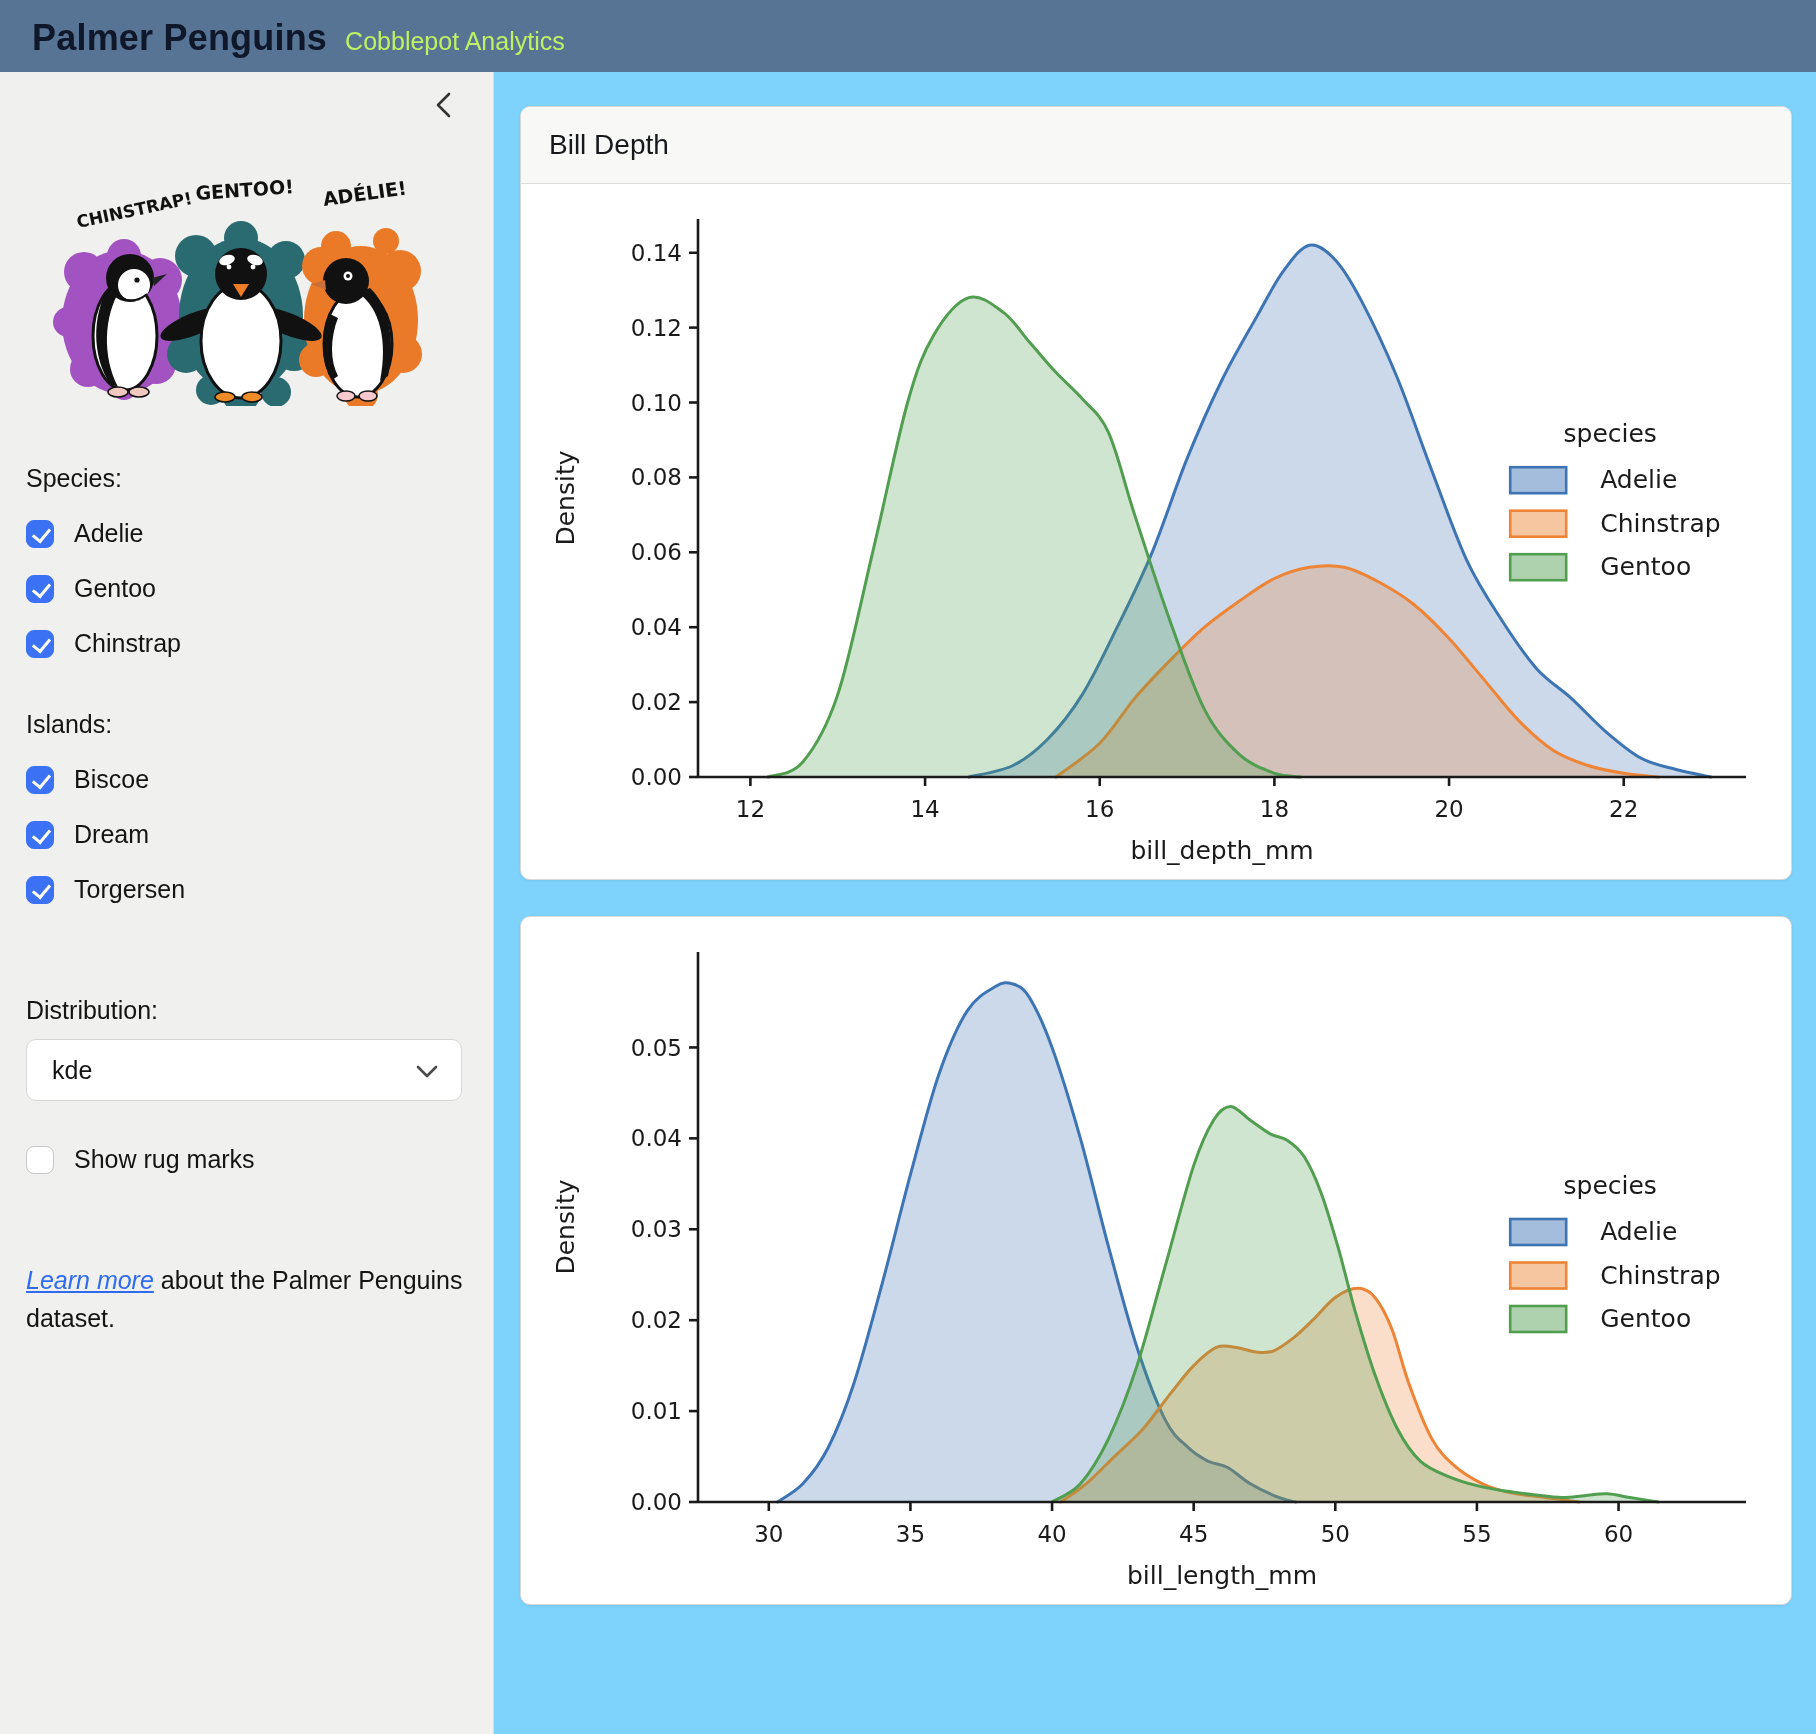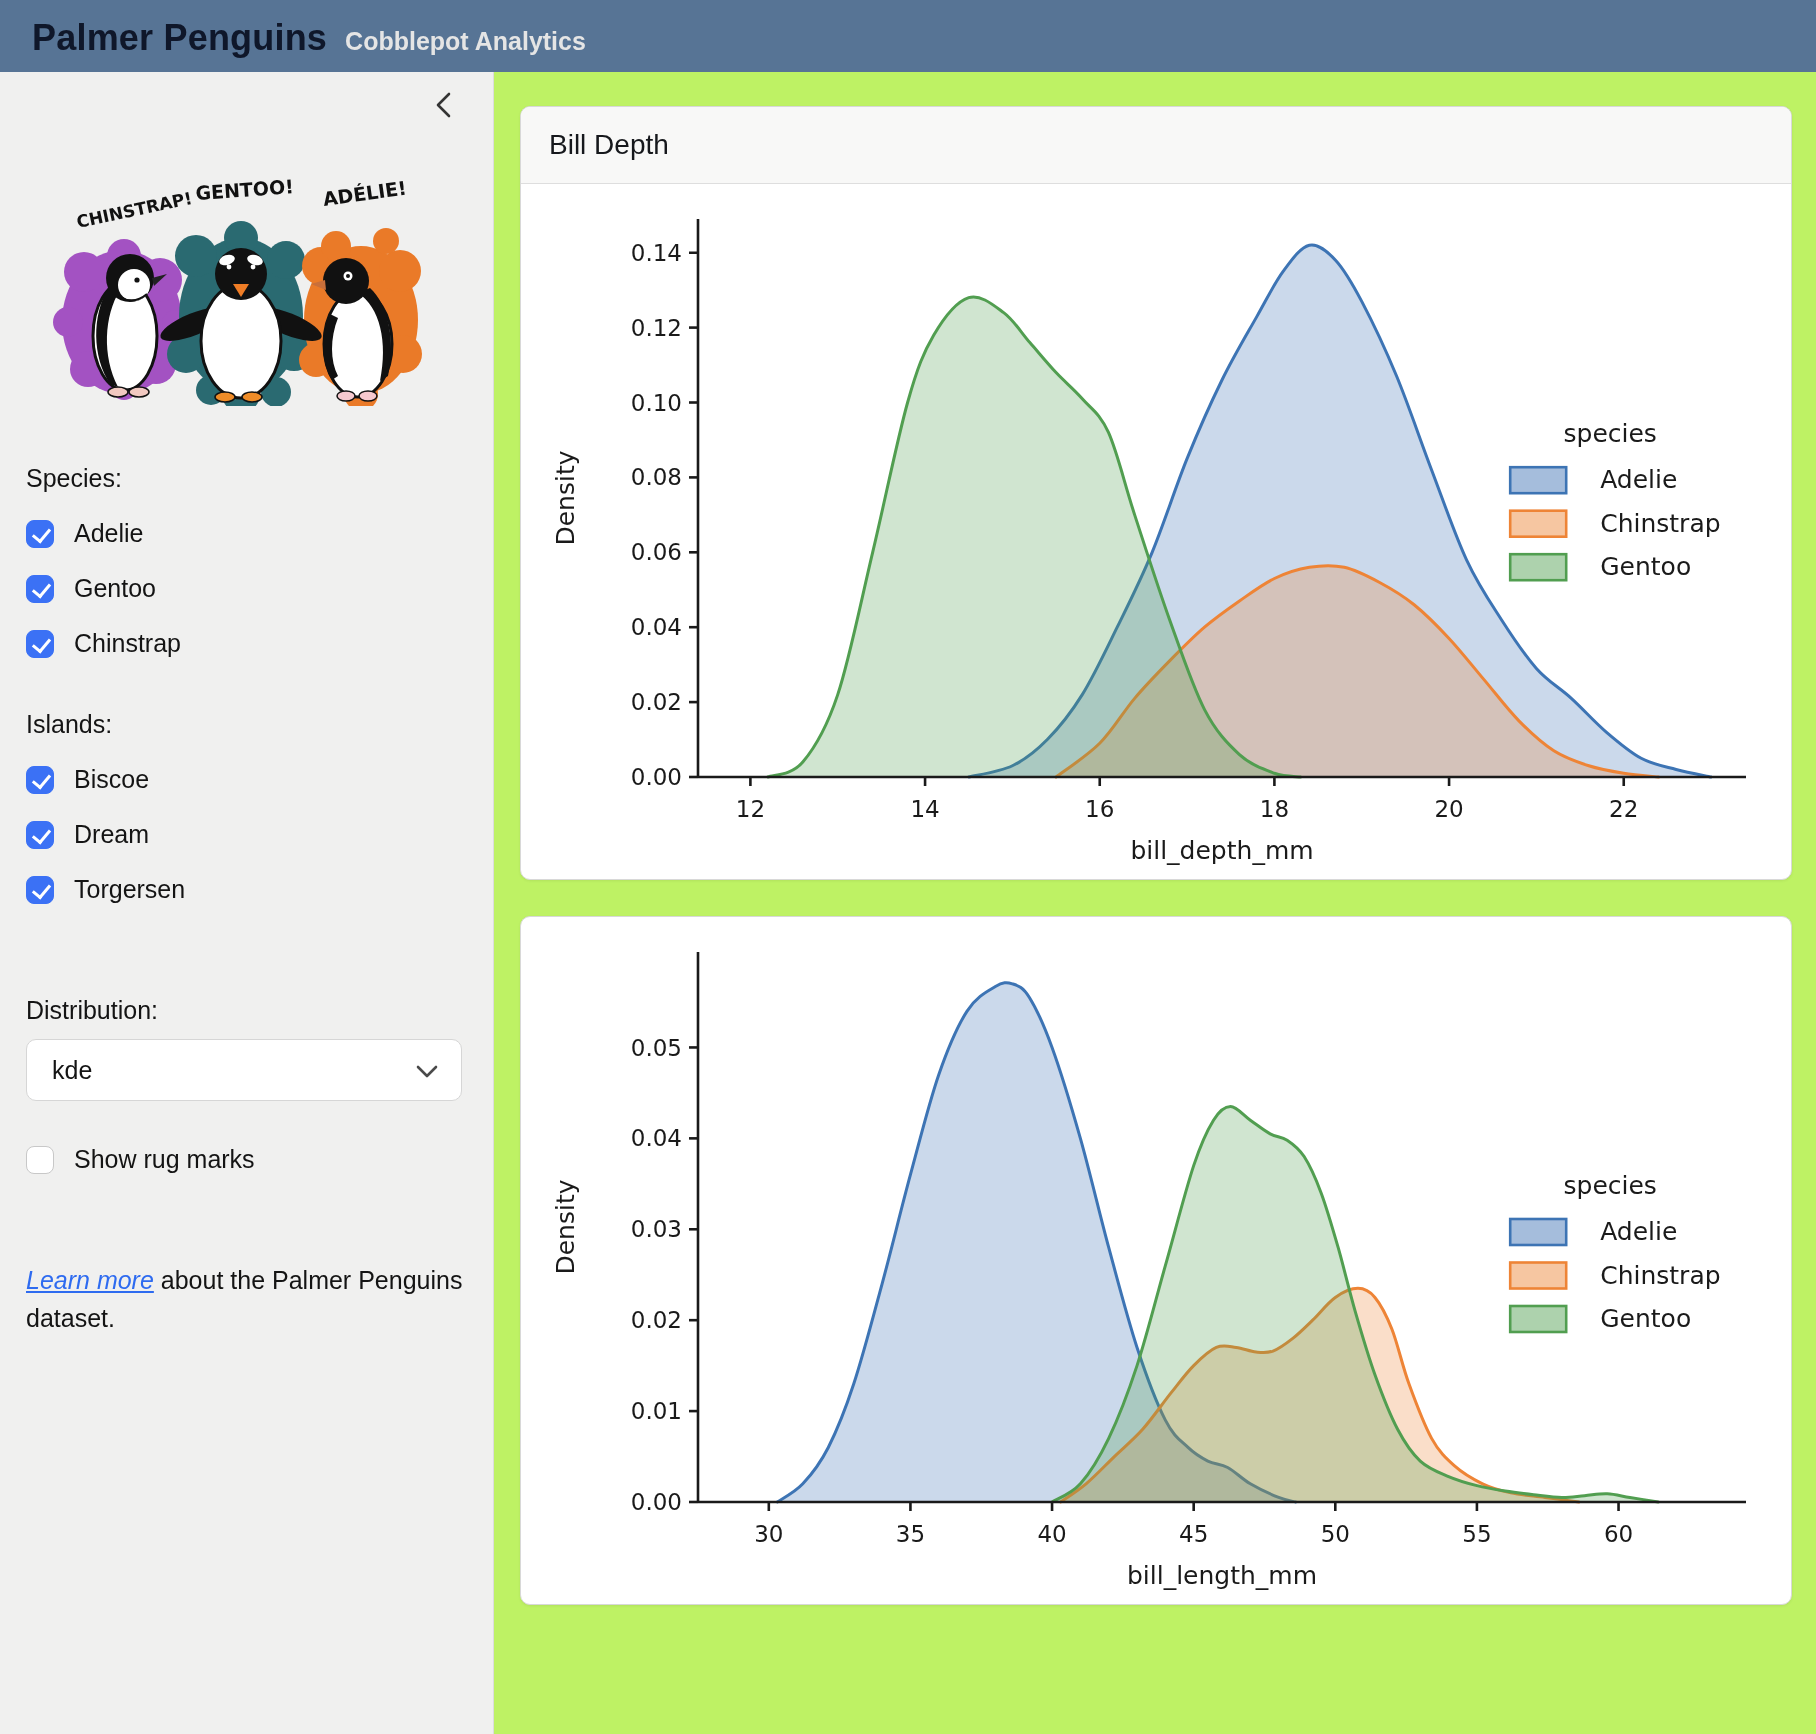--- a/index.html
+++ b/index.html
@@ -11,7 +11,7 @@
     padding:0 0 0 32px; }
   .app-header .inner { display:flex; align-items:baseline; gap:18px; padding-top:17px; }
   .app-title { color:#0f172a; font-size:36px; font-weight:600; letter-spacing:.2px; }
-  .app-subtitle { color:#e5e5e5; font-size:25px; font-weight:700; }
+  .app-subtitle { color:#bef264; font-size:25px; font-weight:400; }
 
   
   .layout { display:flex; height:1662px; }

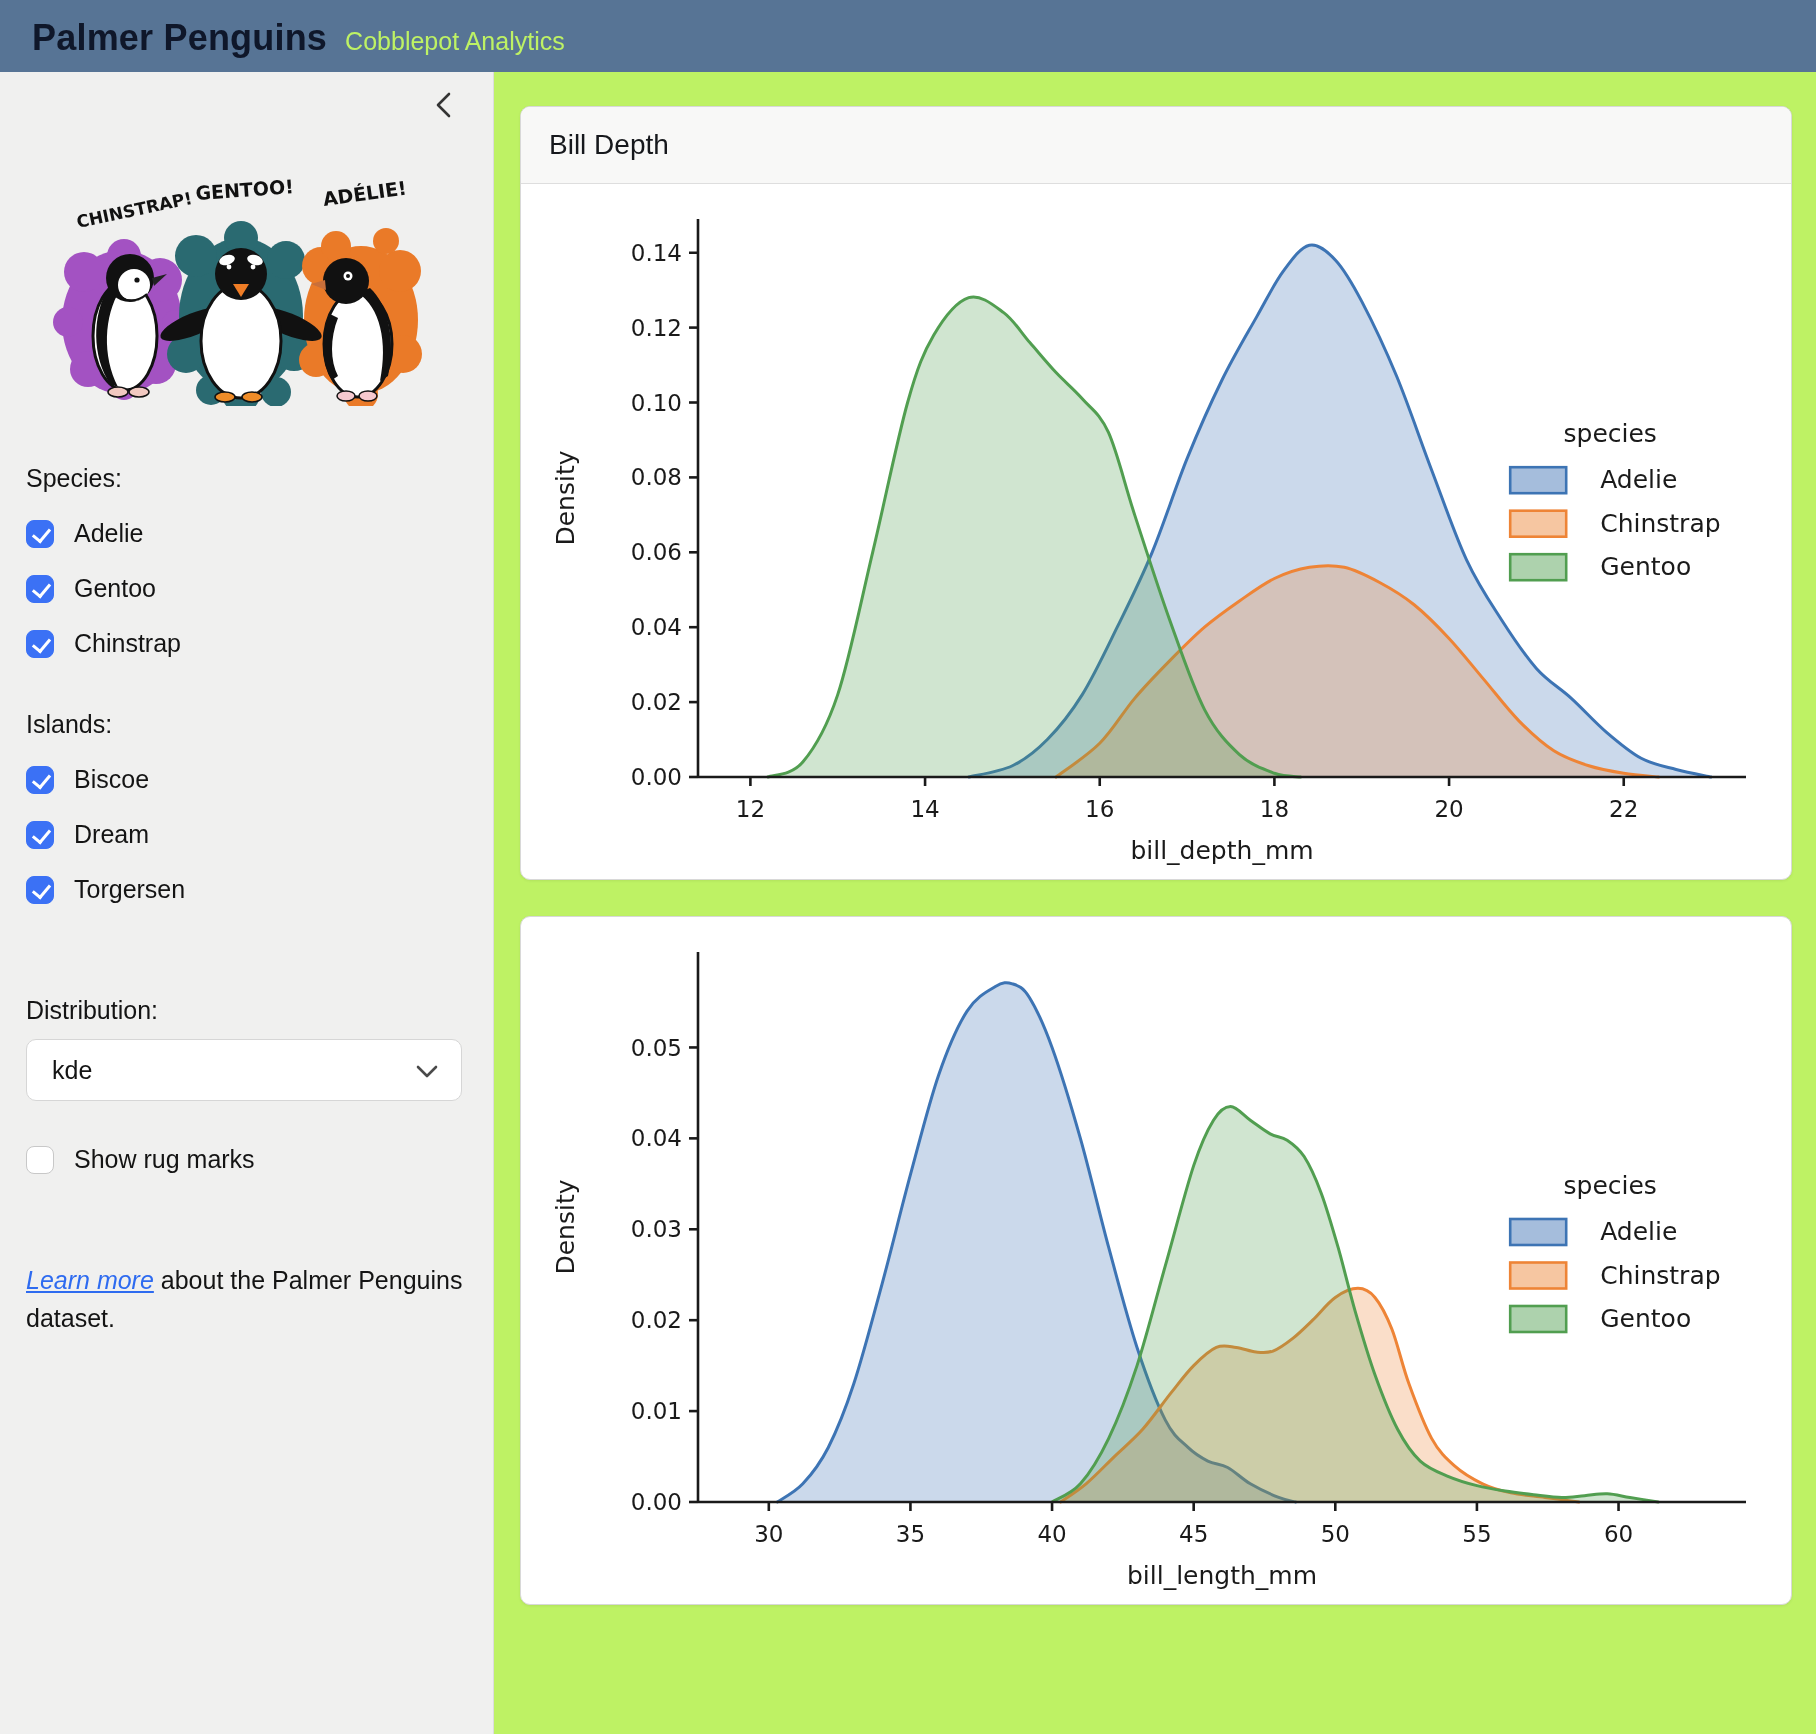--- a/index.html
+++ b/index.html
@@ -17,7 +17,7 @@
   .layout { display:flex; height:1662px; }
   .sidebar { width:494px; background:#f0f0ef; border-right:1px solid #dcdcdc;
     padding:16px 26px 0 26px; position:relative; flex:none; }
-  .main { flex:1; padding:34px 16px 10px 26px; background:#bef264; }
+  .main { flex:1; padding:34px 16px 10px 26px; background:#7dd3fc; }
 
   
   .collapse-row { display:flex; justify-content:flex-end; padding-right:6px; height:36px; }

